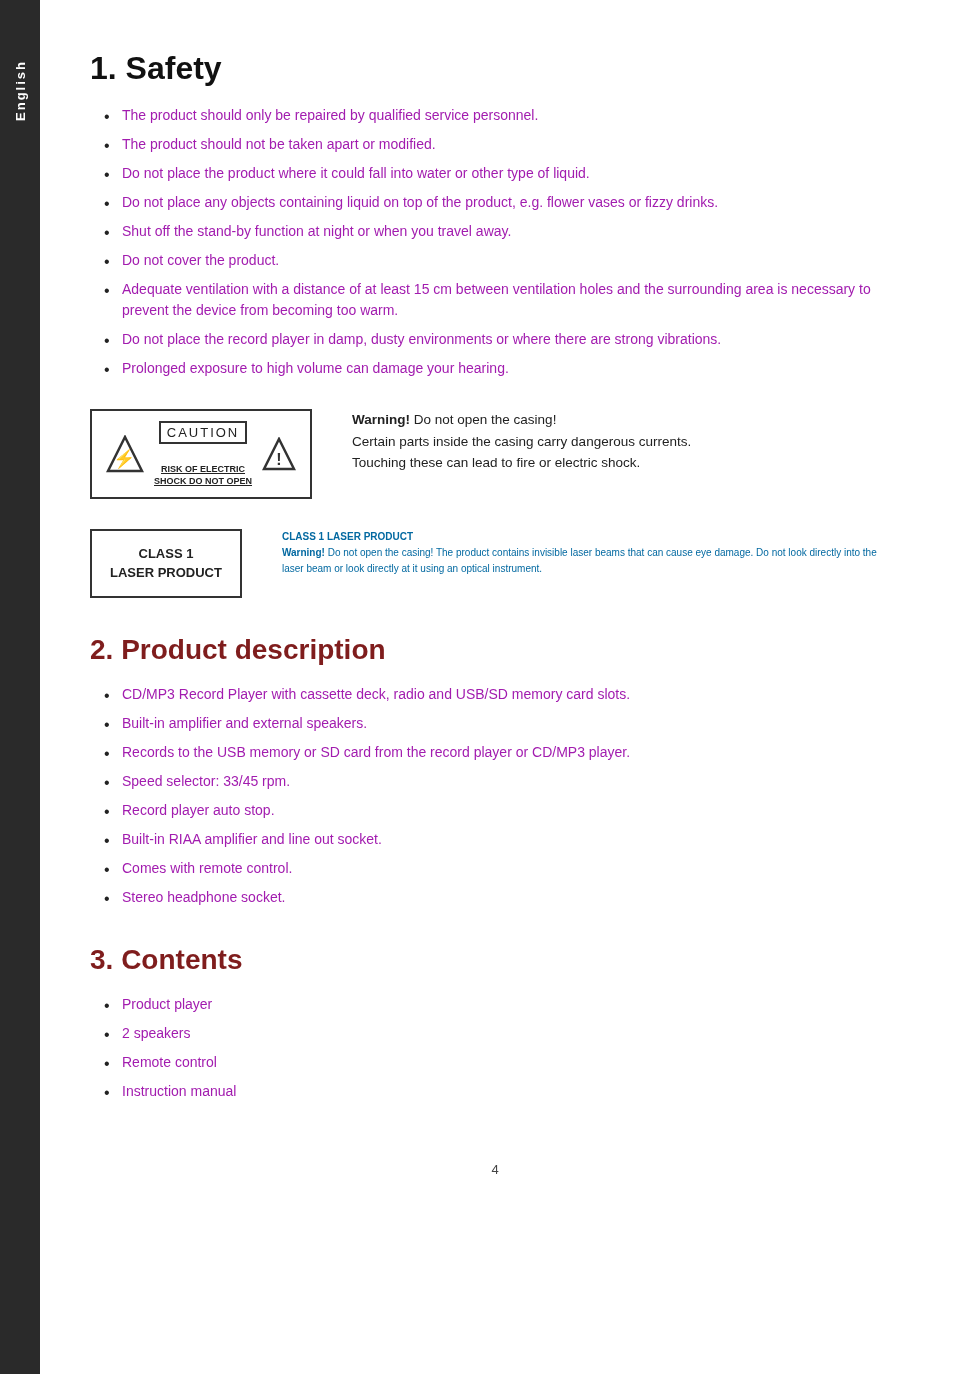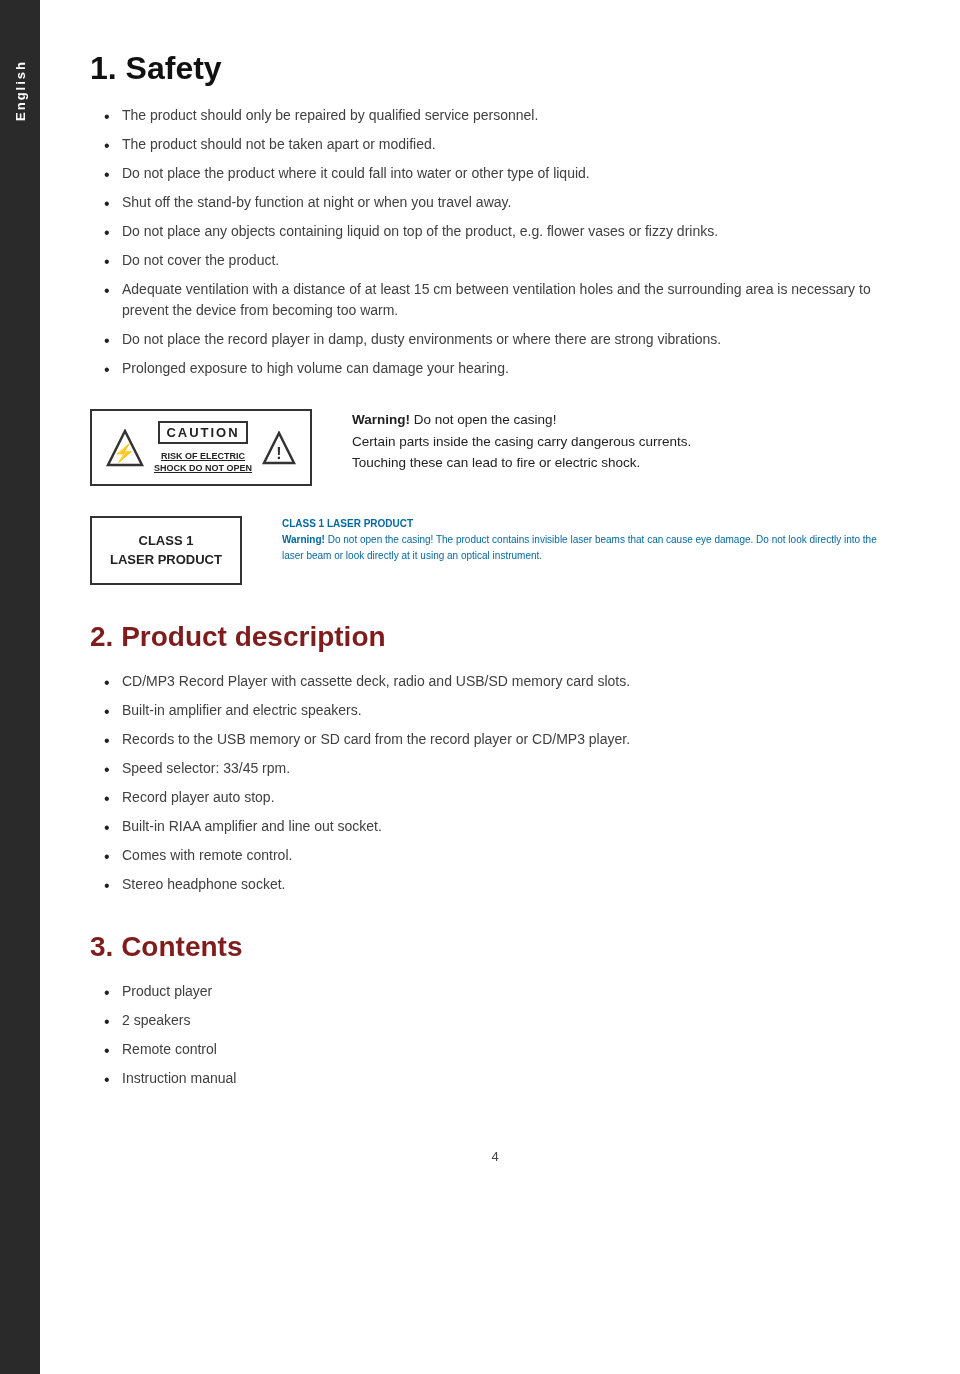--- a/index.html
+++ b/index.html
@@ -66,7 +66,7 @@
       margin-bottom: 8px;
       line-height: 1.5;
       font-size: 14px;
-      color: #404040;
+      color: #a21caf;
     }
 
     .bullet-list li::before {

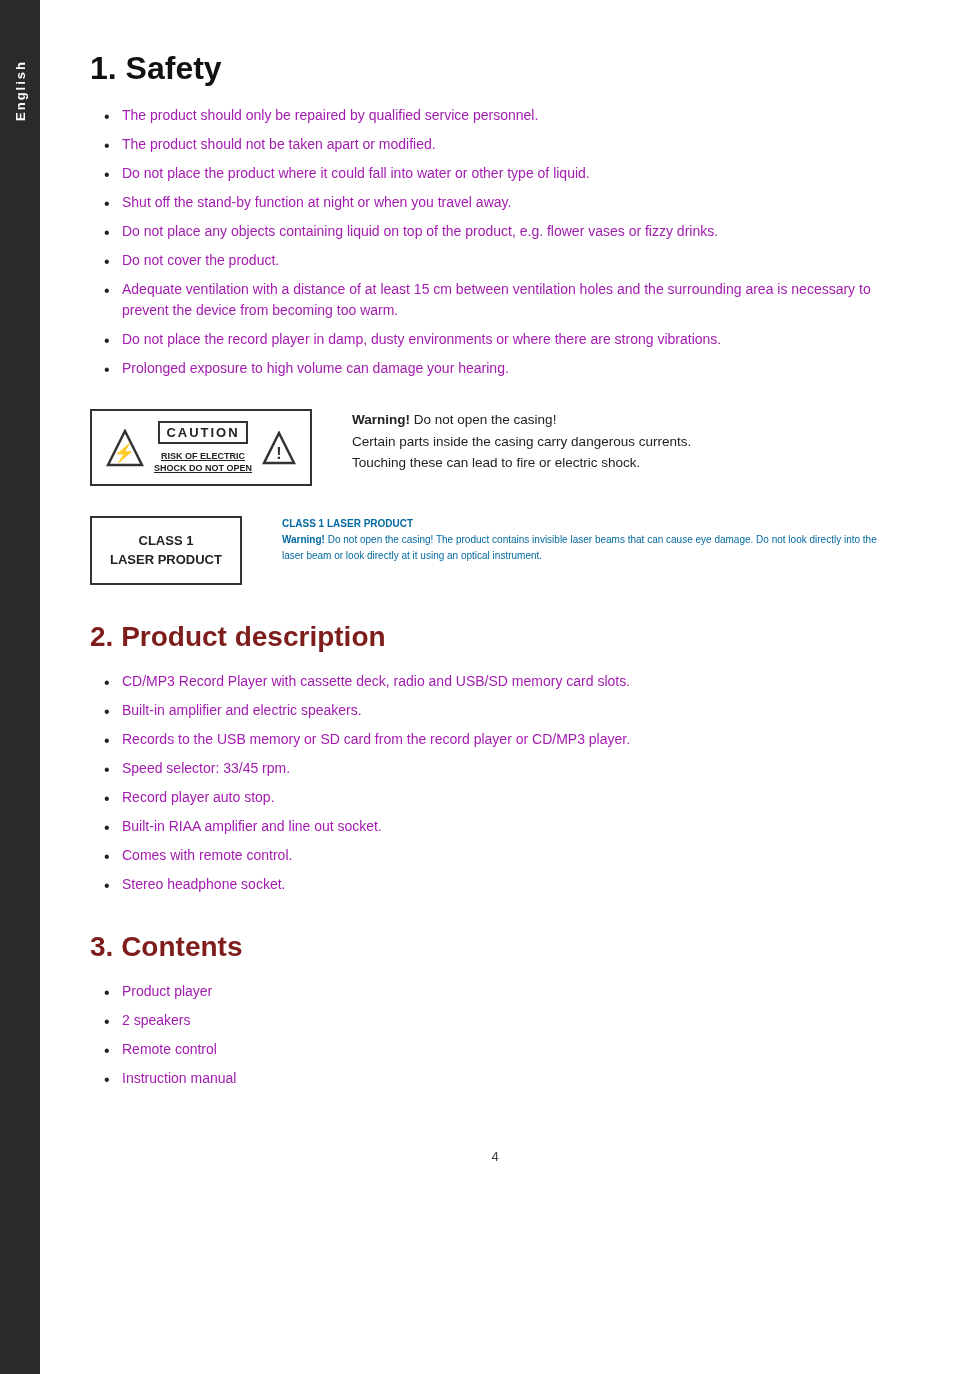--- a/index.html
+++ b/index.html
@@ -191,8 +191,8 @@
     <li>The product should only be repaired by qualified service personnel.</li>
     <li>The product should not be taken apart or modified.</li>
     <li>Do not place the product where it could fall into water or other type of liquid.</li>
+    <li>Do not place any objects containing liquid on top of the product, e.g. flower vases or fizzy drinks.</li>
     <li>Shut off the stand-by function at night or when you travel away.</li>
-    <li>Do not place any objects containing liquid on top of the product, e.g. flower vases or fizzy drinks.</li>
     <li>Do not cover the product.</li>
     <li>Adequate ventilation with a distance of at least 15 cm between ventilation holes and the surrounding area is necessary to prevent the device from becoming too warm.</li>
     <li>Do not place the record player in damp, dusty environments or where there are strong vibrations.</li>

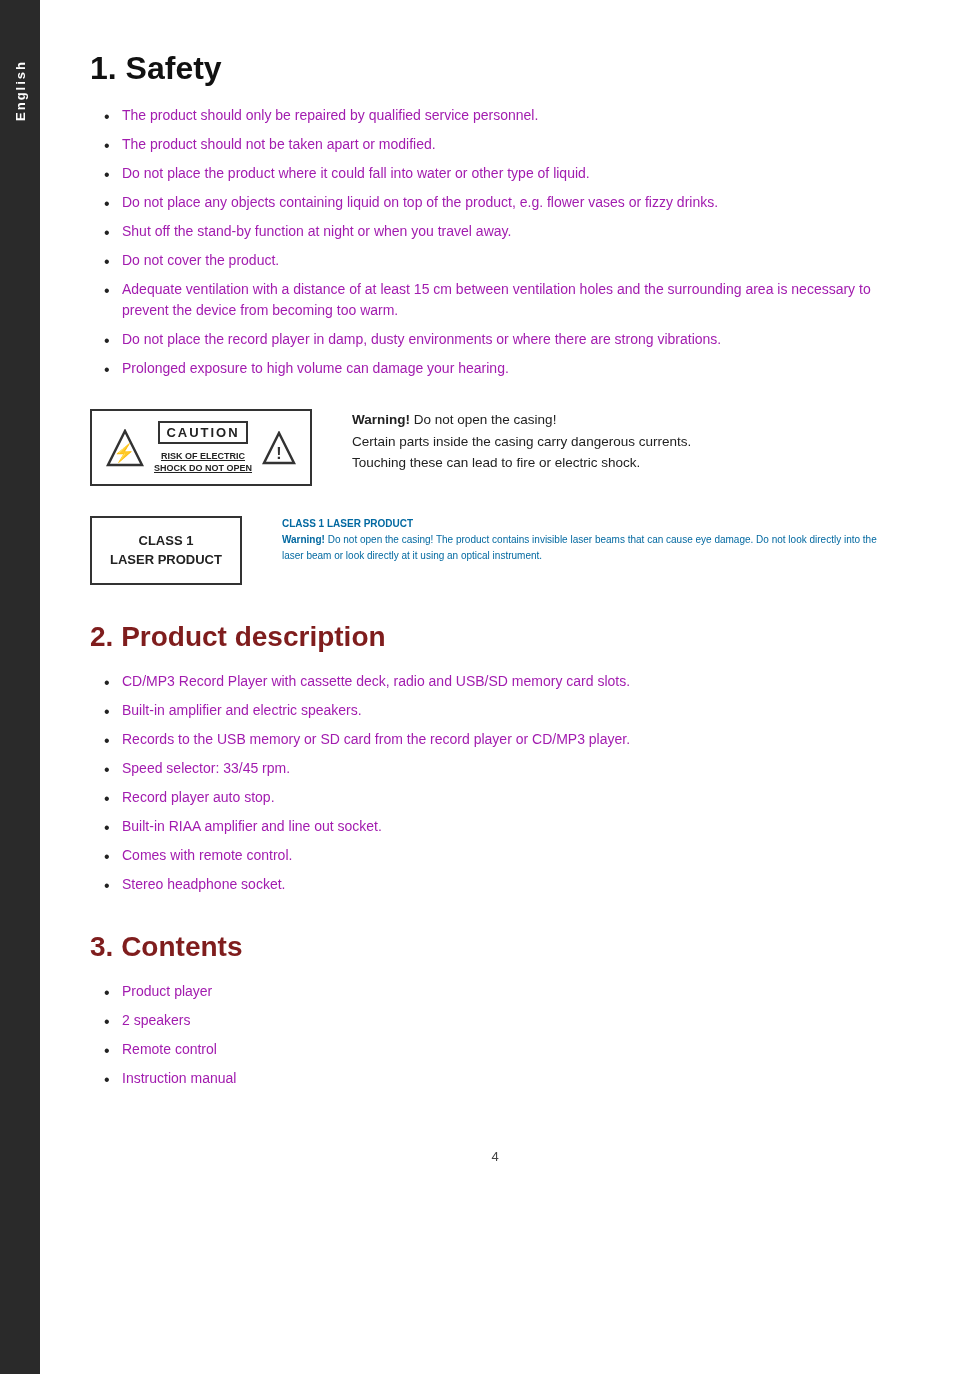--- a/index.html
+++ b/index.html
@@ -109,11 +109,11 @@
 
     .caution-title {
       font-size: 13px;
-      font-weight: bold;
+      font-weight: normal;
       letter-spacing: 2px;
       border: 2px solid #333;
       padding: 2px 6px;
-      margin-bottom: 7px;
+      margin-bottom: 20px;
     }
 
     .caution-subtitle {

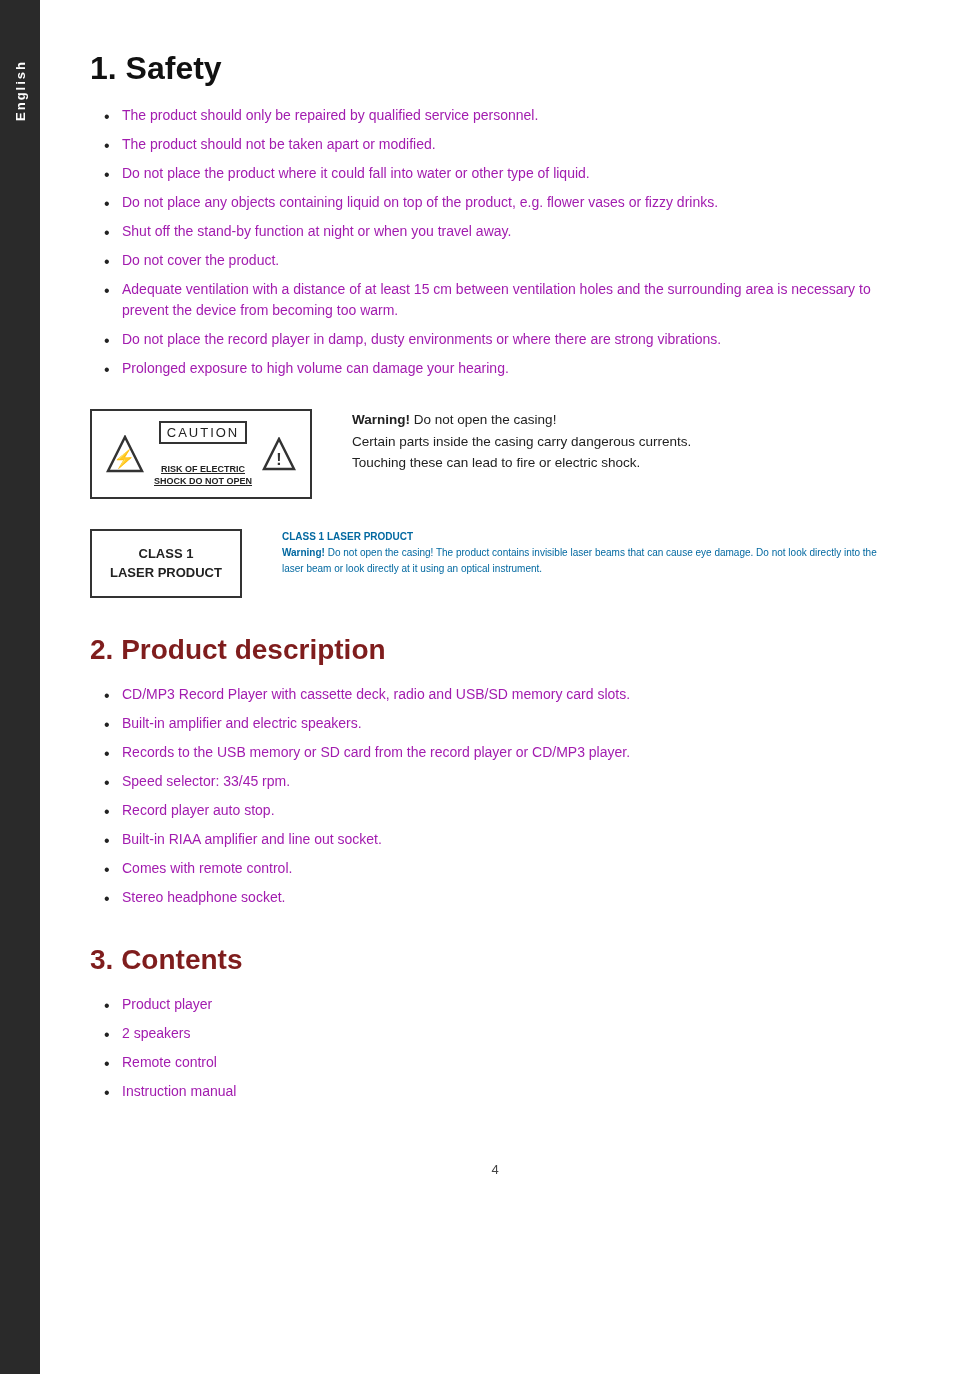--- a/index.html
+++ b/index.html
@@ -241,7 +241,7 @@
 
   <ul class="bullet-list">
     <li>CD/MP3 Record Player with cassette deck, radio and USB/SD memory card slots.</li>
-    <li>Built-in amplifier and electric speakers.</li>
+    <li>Built-in amplifier and external speakers.</li>
     <li>Records to the USB memory or SD card from the record player or CD/MP3 player.</li>
     <li>Speed selector: 33/45 rpm.</li>
     <li>Record player auto stop.</li>

